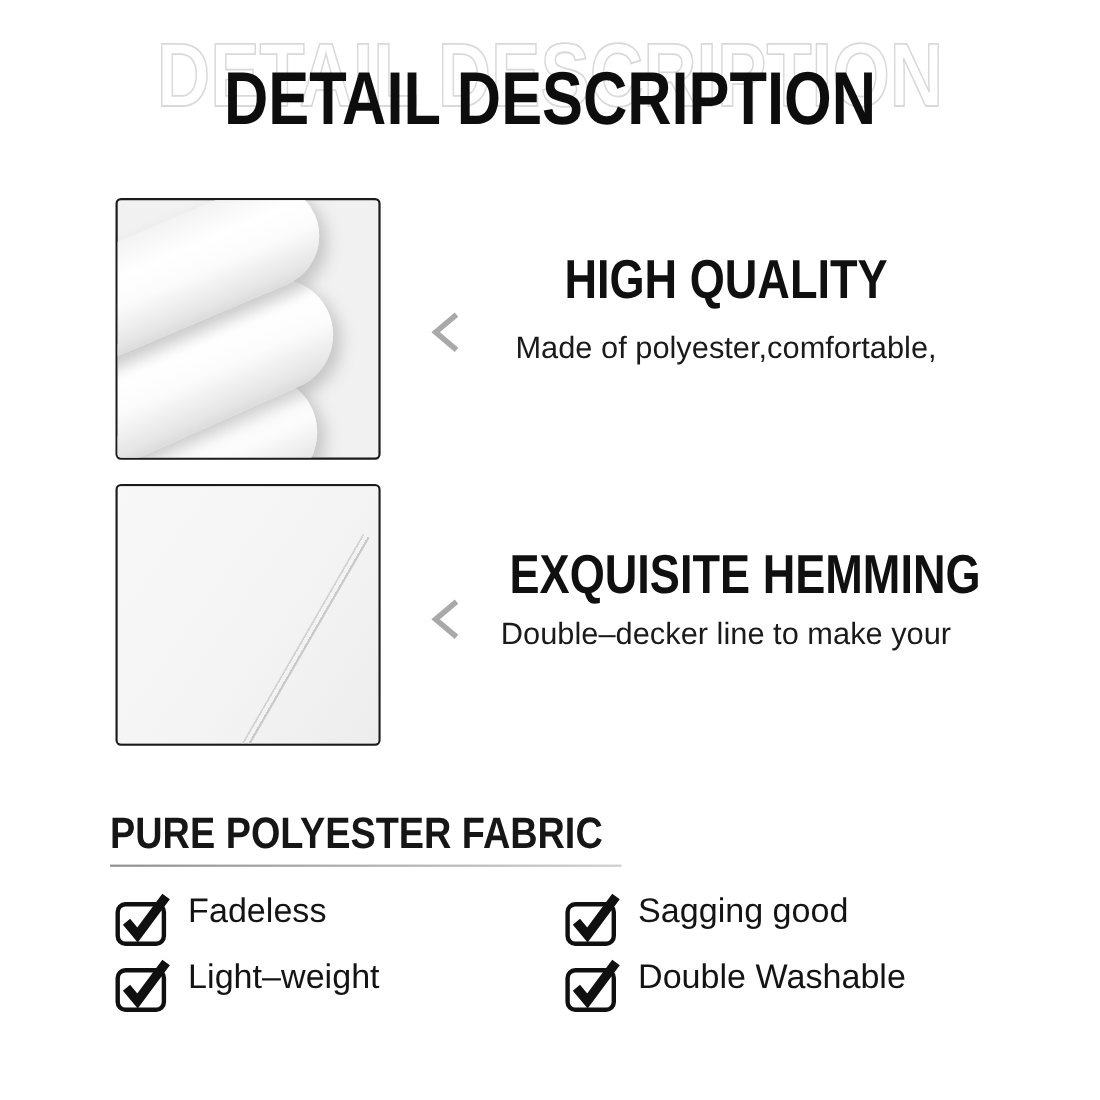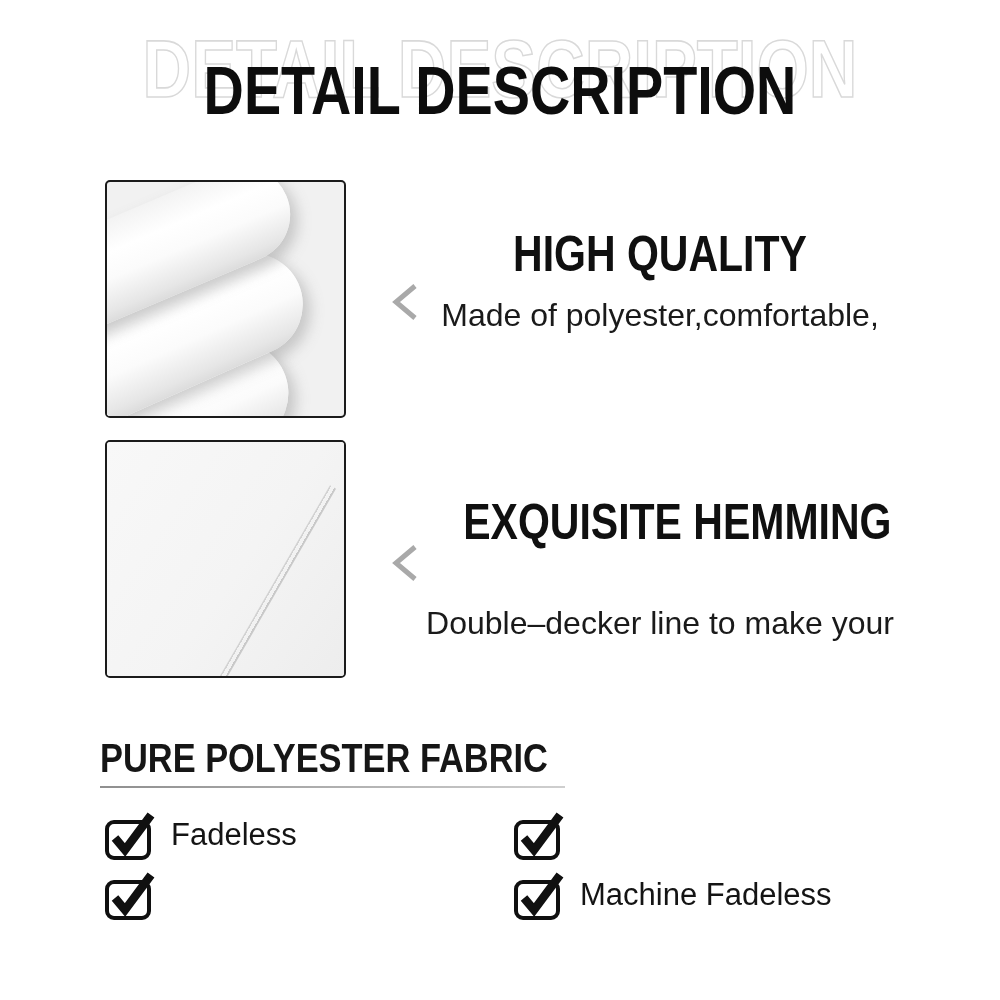--- a/index.html
+++ b/index.html
@@ -74,7 +74,7 @@
   .sec-heading.h2{top:497px;}
   .sec-body{
     left:420px;width:480px;text-align:center;
-    font-size:32px;line-height:37px;color:#1a1a1a;
+    font-size:28px;line-height:37px;color:#1a1a1a;
   }
   .sec-body.b1{top:297px;}
   .sec-body.b2{top:557px;margin-top:48px;}

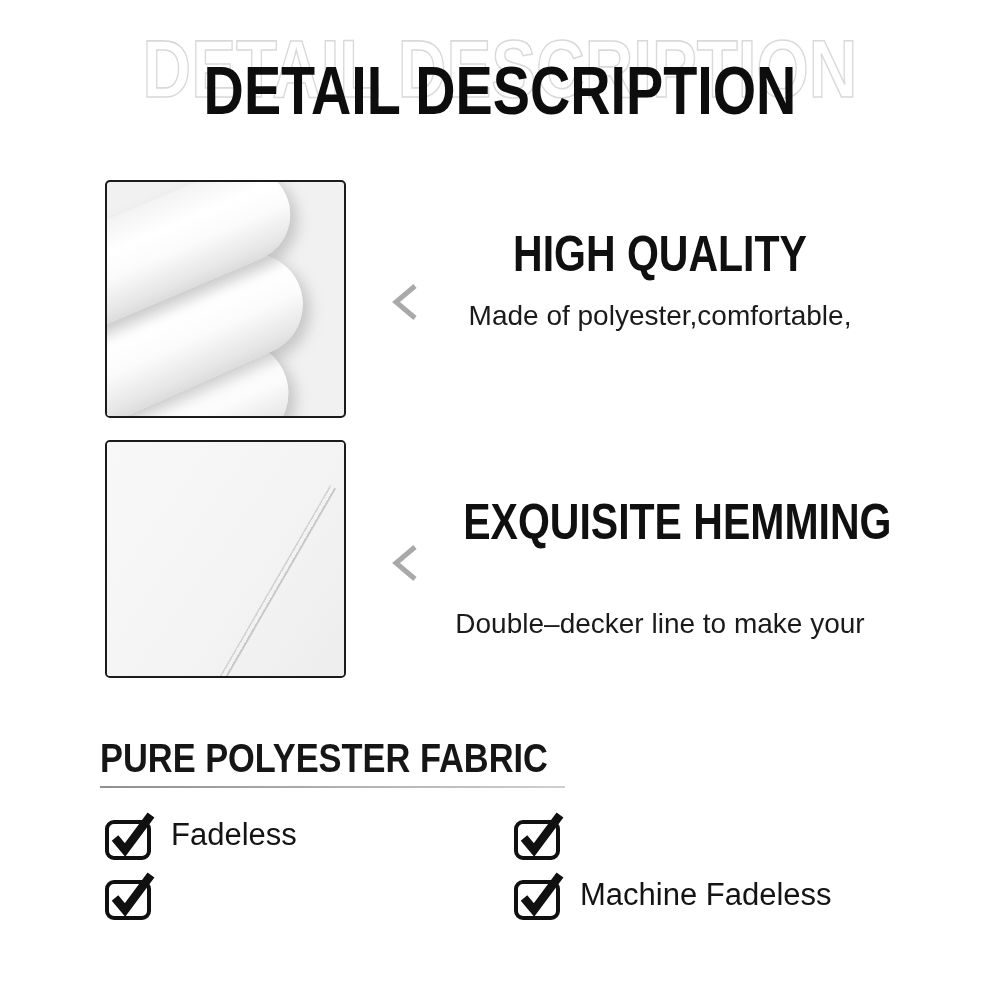--- a/index.html
+++ b/index.html
@@ -77,7 +77,7 @@
     font-size:28px;line-height:37px;color:#1a1a1a;
   }
   .sec-body.b1{top:297px;}
-  .sec-body.b2{top:557px;margin-top:48px;}
+  .sec-body.b2{top:557px;}
 
   
   .feat-heading{

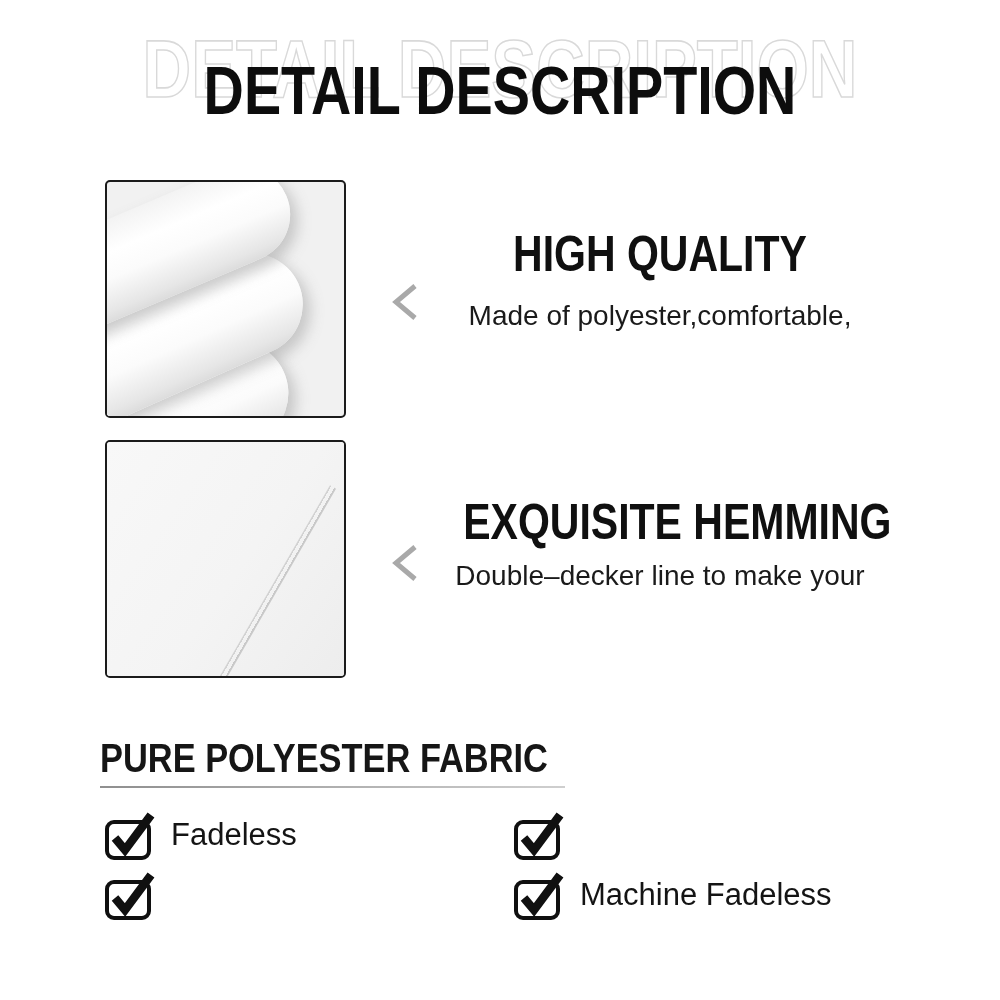--- a/index.html
+++ b/index.html
@@ -93,7 +93,7 @@
     left:103px;top:810px;width:820px;
     display:grid;grid-template-columns:409px auto;row-gap:10px;
   }
-  .check-item{display:flex;align-items:center;gap:16px;}
+  .check-item{display:flex;align-items:flex-start;gap:16px;}
   .check-item svg{flex:0 0 auto;display:block;}
   .check-label{font-size:31px;color:#141414;white-space:nowrap;}
 </style>

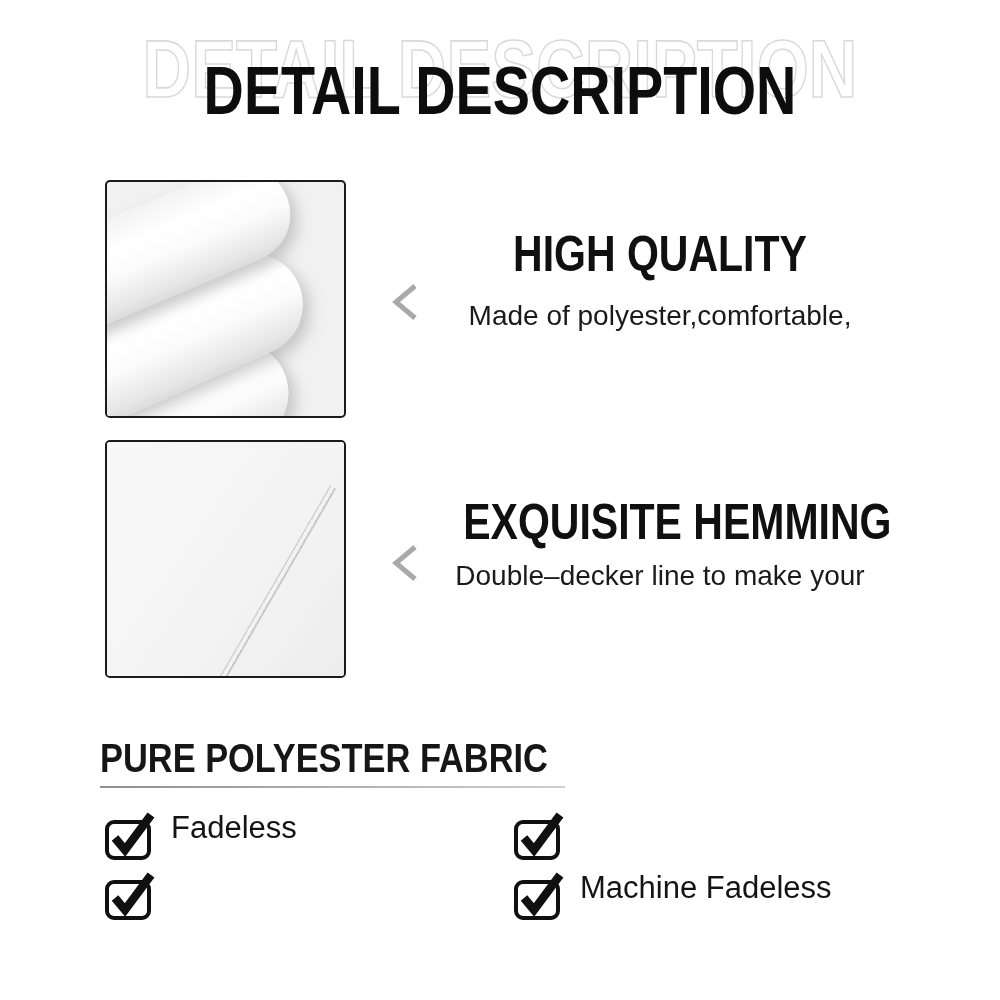--- a/index.html
+++ b/index.html
@@ -150,6 +150,7 @@
       <rect x="4" y="12" width="42" height="36" rx="7" fill="none" stroke="#101010" stroke-width="4"></rect>
       <path d="M12 28 L22 40 L48 5" fill="none" stroke="#101010" stroke-width="8.5"></path>
     </svg>
+    <span class="check-label">Sagging good</span>
   </div>
 
   <div class="check-item">

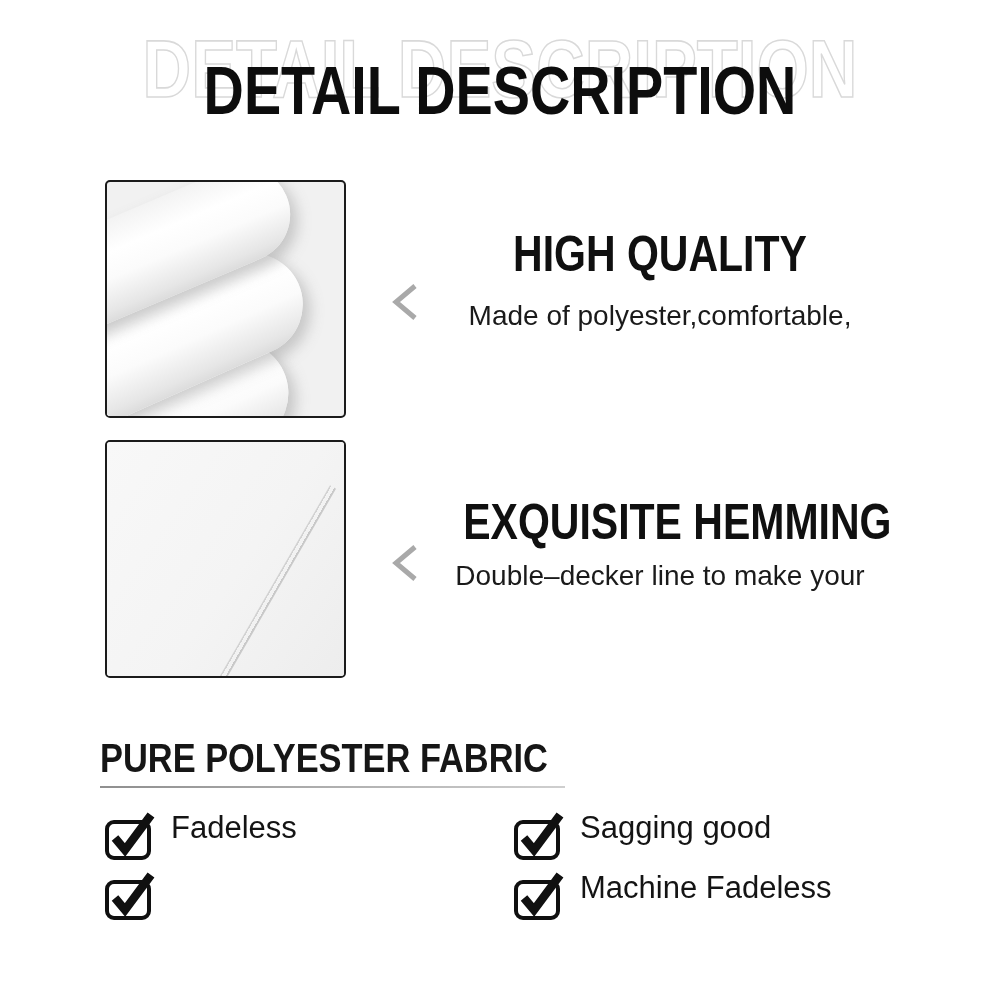--- a/index.html
+++ b/index.html
@@ -158,6 +158,7 @@
       <rect x="4" y="12" width="42" height="36" rx="7" fill="none" stroke="#101010" stroke-width="4"></rect>
       <path d="M12 28 L22 40 L48 5" fill="none" stroke="#101010" stroke-width="8.5"></path>
     </svg>
+    <span class="check-label">Light–weight</span>
   </div>
 
   <div class="check-item">

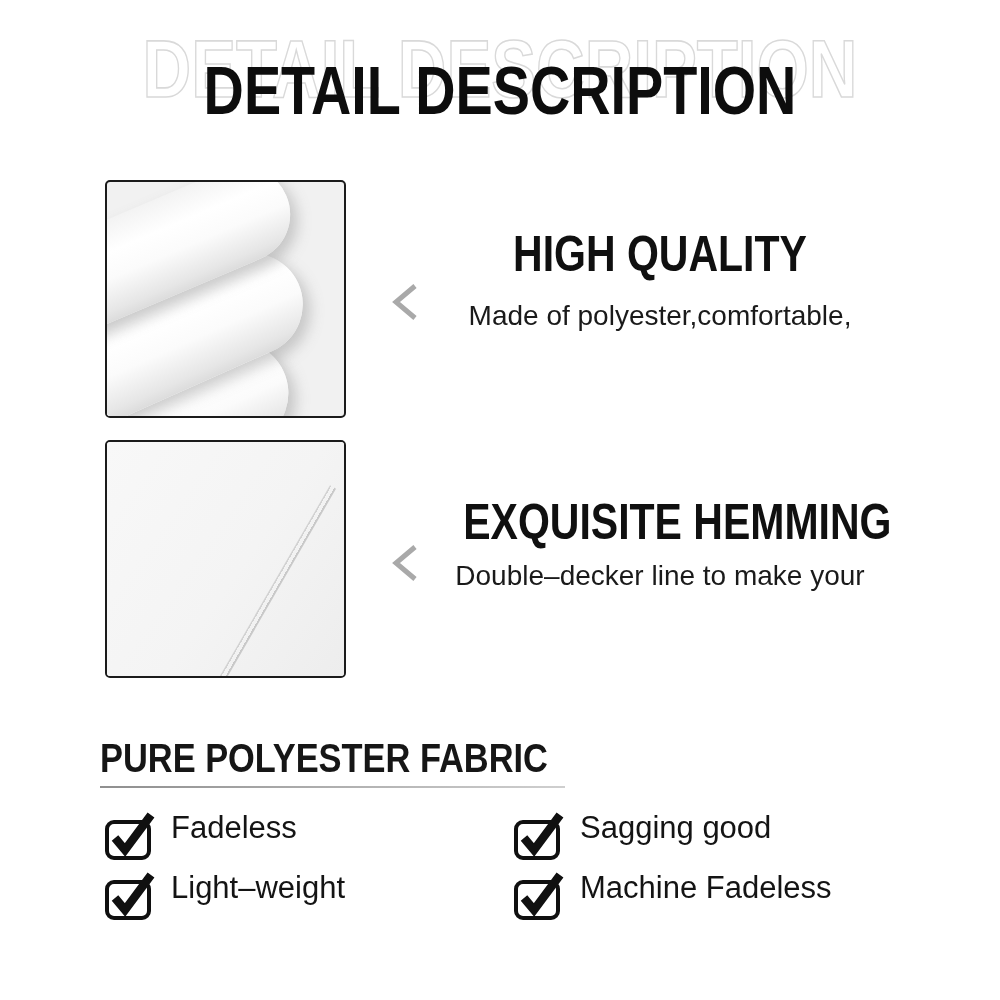--- a/index.html
+++ b/index.html
@@ -166,7 +166,7 @@
       <rect x="4" y="12" width="42" height="36" rx="7" fill="none" stroke="#101010" stroke-width="4"></rect>
       <path d="M12 28 L22 40 L48 5" fill="none" stroke="#101010" stroke-width="8.5"></path>
     </svg>
-    <span class="check-label">Machine Fadeless</span>
+    <span class="check-label">Double Washable</span>
   </div>
 
 </div>

